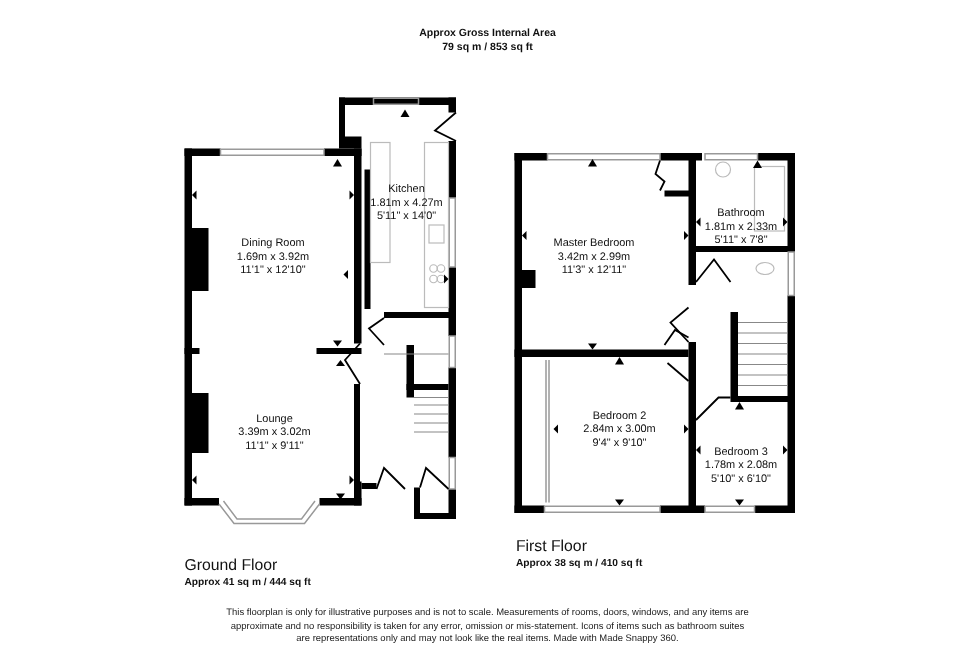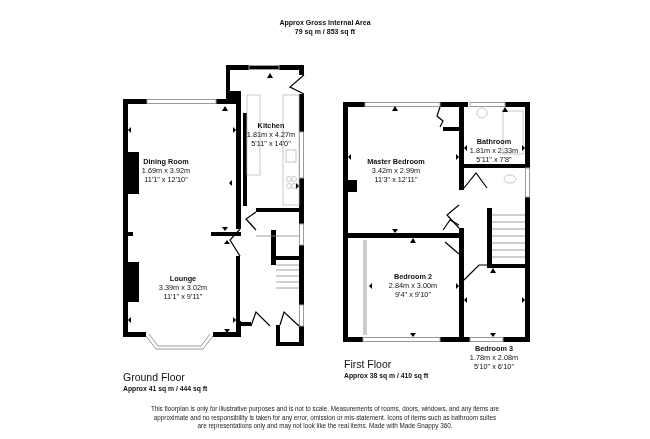--- a/index.html
+++ b/index.html
@@ -9,7 +9,7 @@
     .hdr { left: 0; width: 650px; text-align: center; font-weight: bold; font-size: 7px; line-height: 9px; }
     .plan { position: absolute; left: 0; top: 0; }
     .room-label { position: absolute; text-align: center; font-size: 7.3px; line-height: 9px; transform: translateX(-50%); white-space: nowrap; }
-    .room-label .nm { font-weight: bold; display: block; }
+    .room-label .nm { font-weight: normal; display: block; }
     .room-label .v { display: block; }
     .floor-title { font-size: 10.5px; line-height: 12px; }
     .floor-area { font-weight: bold; font-size: 6.8px; line-height: 9px; }

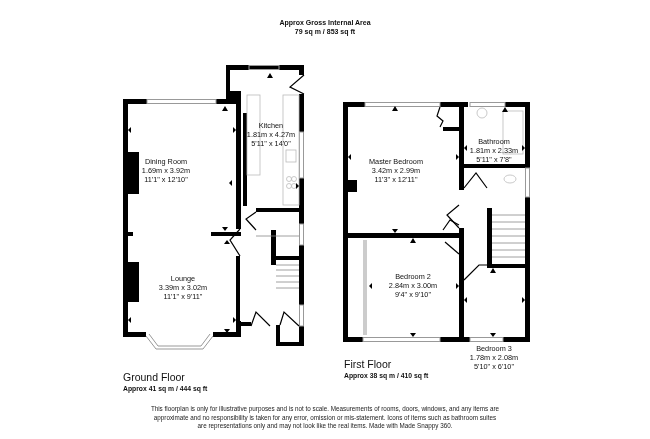--- a/index.html
+++ b/index.html
@@ -189,7 +189,7 @@
   <span class="v">1.81m x 4.27m</span>
   <span class="v">5'11" x 14'0"</span>
 </div>
-<div class="room-label" style="left:166px; top:157px;">
+<div class="room-label" style="left:182px; top:157px;">
   <span class="nm">Dining Room</span>
   <span class="v">1.69m x 3.92m</span>
   <span class="v">11'1" x 12'10"</span>

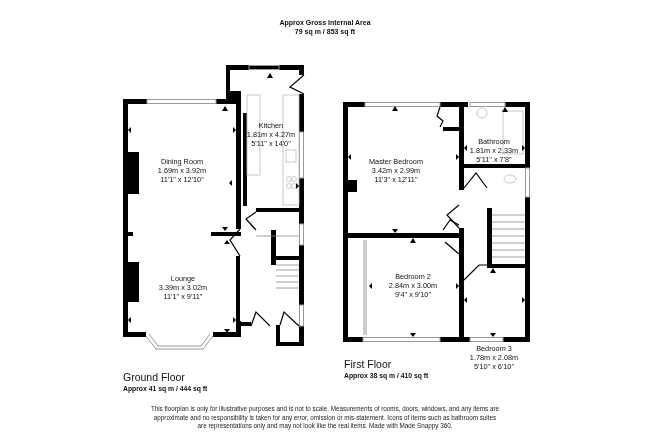--- a/index.html
+++ b/index.html
@@ -215,7 +215,7 @@
   <span class="v">2.84m x 3.00m</span>
   <span class="v">9'4" x 9'10"</span>
 </div>
-<div class="room-label" style="left:494px; top:296px;margin-top:48px;">
+<div class="room-label" style="left:494px; top:296px;">
   <span class="nm">Bedroom 3</span>
   <span class="v">1.78m x 2.08m</span>
   <span class="v">5'10" x 6'10"</span>

